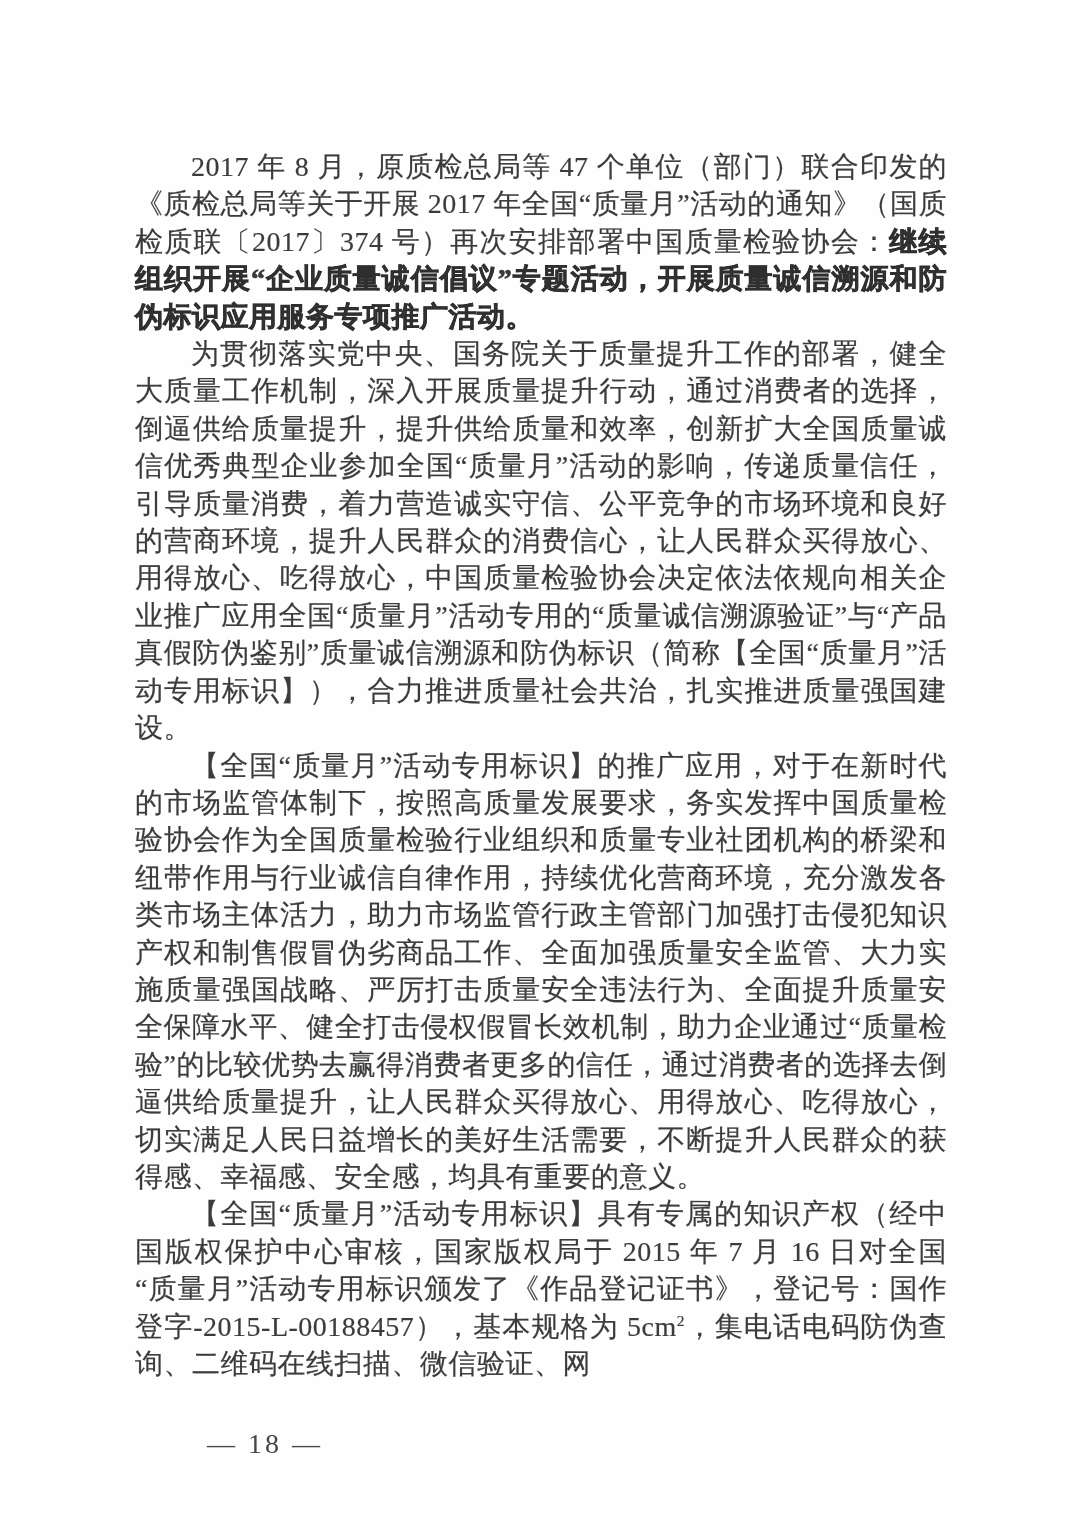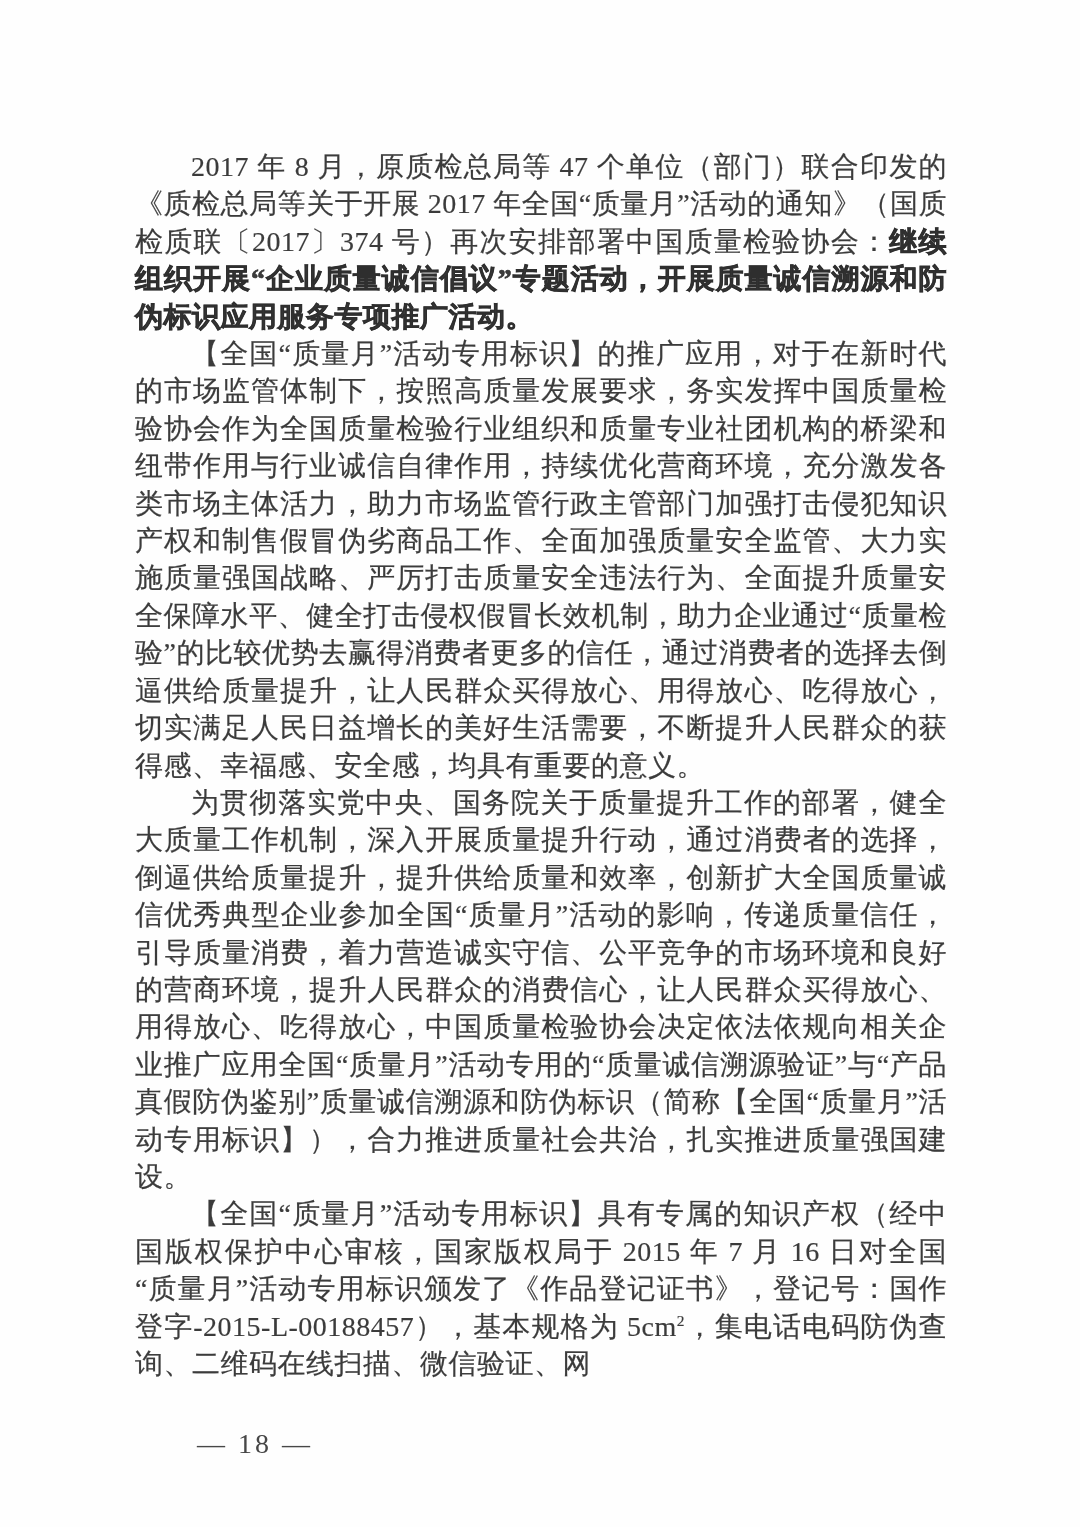--- a/index.html
+++ b/index.html
@@ -56,8 +56,8 @@
 <div class="page">
   <div class="content" id="paragraphs">
       <p class="para"><span class="seg">2017 年 8 月，原质检总局等 47 个单位（部门）联合印发的《质检总局等关于开展 2017 年全国“质量月”活动的通知》（国质检质联〔2017〕374 号）再次安排部署中国质量检验协会：</span><span class="seg b">继续组织开展“企业质量诚信倡议”专题活动，开展质量诚信溯源和防伪标识应用服务专项推广活动。</span></p>
+      <p class="para"><span class="seg">为贯彻落实党中央、国务院关于质量提升工作的部署，健全大质量工作机制，深入开展质量提升行动，通过消费者的选择，倒逼供给质量提升，提升供给质量和效率，创新扩大全国质量诚信优秀典型企业参加全国“质量月”活动的影响，传递质量信任，引导质量消费，着力营造诚实守信、公平竞争的市场环境和良好的营商环境，提升人民群众的消费信心，让人民群众买得放心、用得放心、吃得放心，中国质量检验协会决定依法依规向相关企业推广应用全国“质量月”活动专用的“质量诚信溯源验证”与“产品真假防伪鉴别”质量诚信溯源和防伪标识（简称【全国“质量月”活动专用标识】），合力推进质量社会共治，扎实推进质量强国建设。</span></p>
       <p class="para"><span class="seg">【全国“质量月”活动专用标识】的推广应用，对于在新时代的市场监管体制下，按照高质量发展要求，务实发挥中国质量检验协会作为全国质量检验行业组织和质量专业社团机构的桥梁和纽带作用与行业诚信自律作用，持续优化营商环境，充分激发各类市场主体活力，助力市场监管行政主管部门加强打击侵犯知识产权和制售假冒伪劣商品工作、全面加强质量安全监管、大力实施质量强国战略、严厉打击质量安全违法行为、全面提升质量安全保障水平、健全打击侵权假冒长效机制，助力企业通过“质量检验”的比较优势去赢得消费者更多的信任，通过消费者的选择去倒逼供给质量提升，让人民群众买得放心、用得放心、吃得放心，切实满足人民日益增长的美好生活需要，不断提升人民群众的获得感、幸福感、安全感，均具有重要的意义。</span></p>
-      <p class="para"><span class="seg">为贯彻落实党中央、国务院关于质量提升工作的部署，健全大质量工作机制，深入开展质量提升行动，通过消费者的选择，倒逼供给质量提升，提升供给质量和效率，创新扩大全国质量诚信优秀典型企业参加全国“质量月”活动的影响，传递质量信任，引导质量消费，着力营造诚实守信、公平竞争的市场环境和良好的营商环境，提升人民群众的消费信心，让人民群众买得放心、用得放心、吃得放心，中国质量检验协会决定依法依规向相关企业推广应用全国“质量月”活动专用的“质量诚信溯源验证”与“产品真假防伪鉴别”质量诚信溯源和防伪标识（简称【全国“质量月”活动专用标识】），合力推进质量社会共治，扎实推进质量强国建设。</span></p>
       <p class="para"><span class="seg">【全国“质量月”活动专用标识】具有专属的知识产权（经中国版权保护中心审核，国家版权局于 2015 年 7 月 16 日对全国“质量月”活动专用标识颁发了《作品登记证书》，登记号：国作登字-2015-L-00188457），基本规格为 5cm</span><sup class="seg">2</sup><span class="seg">，集电话电码防伪查询、二维码在线扫描、微信验证、网</span></p>
     </div>
   <div class="footer">

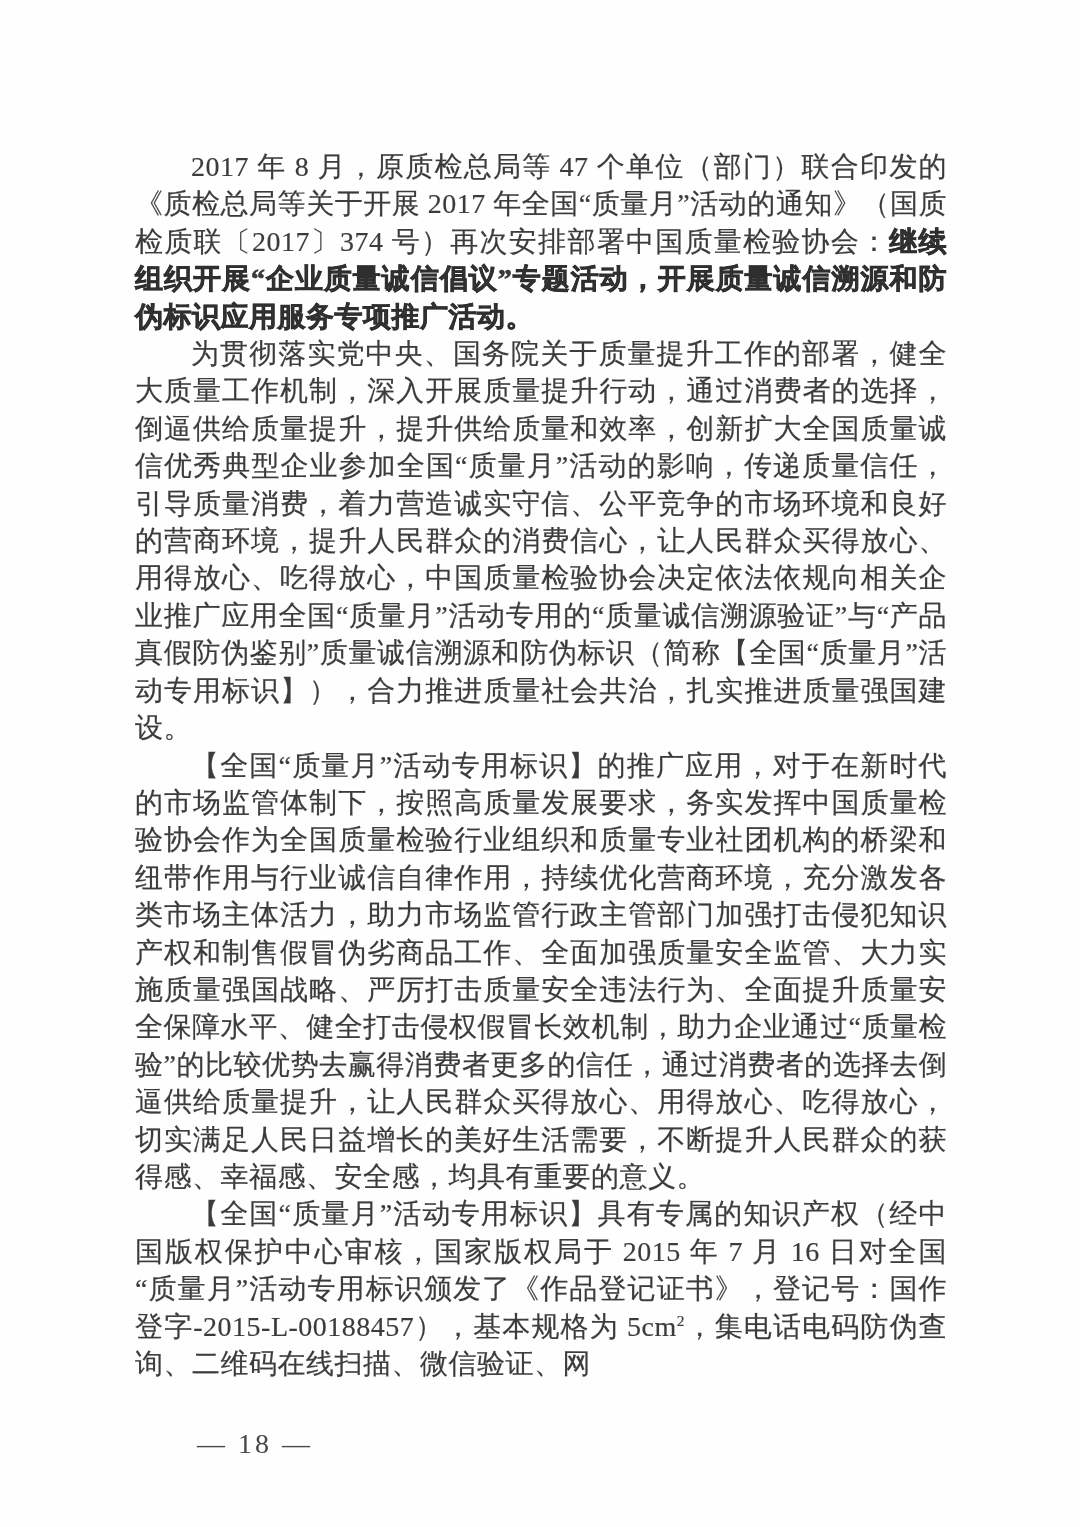--- a/index.html
+++ b/index.html
@@ -41,7 +41,7 @@
   }
   .footer {
     position: absolute;
-    left: 157px;
+    left: 167px;
     top: 1396px;
     font-size: 28px;
     color: #474747;

